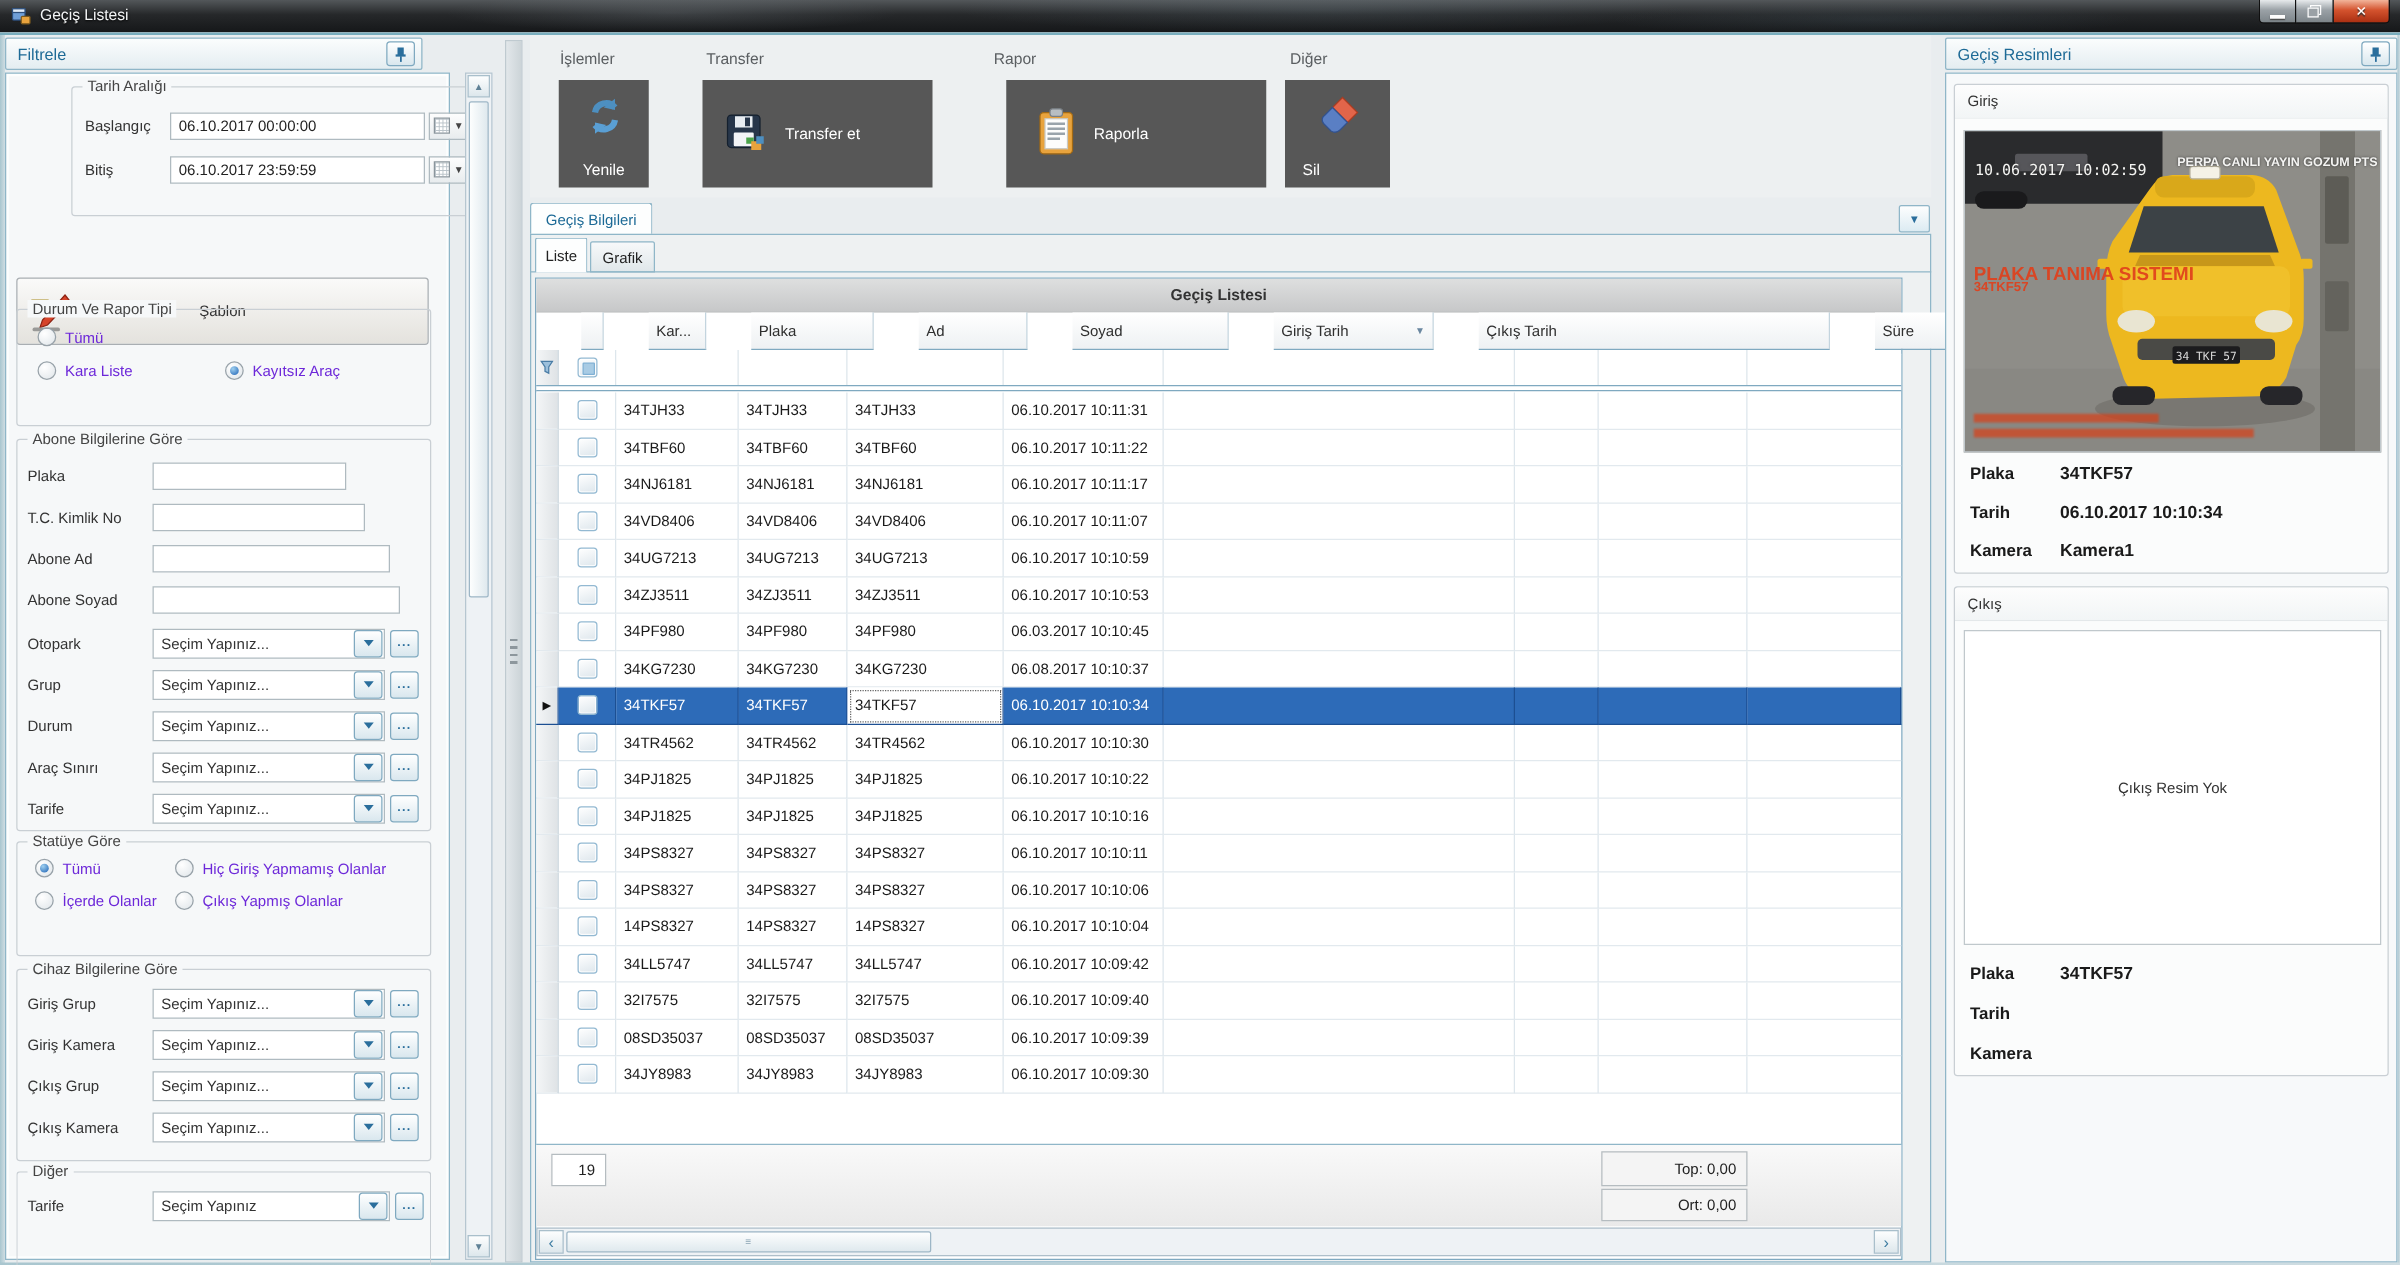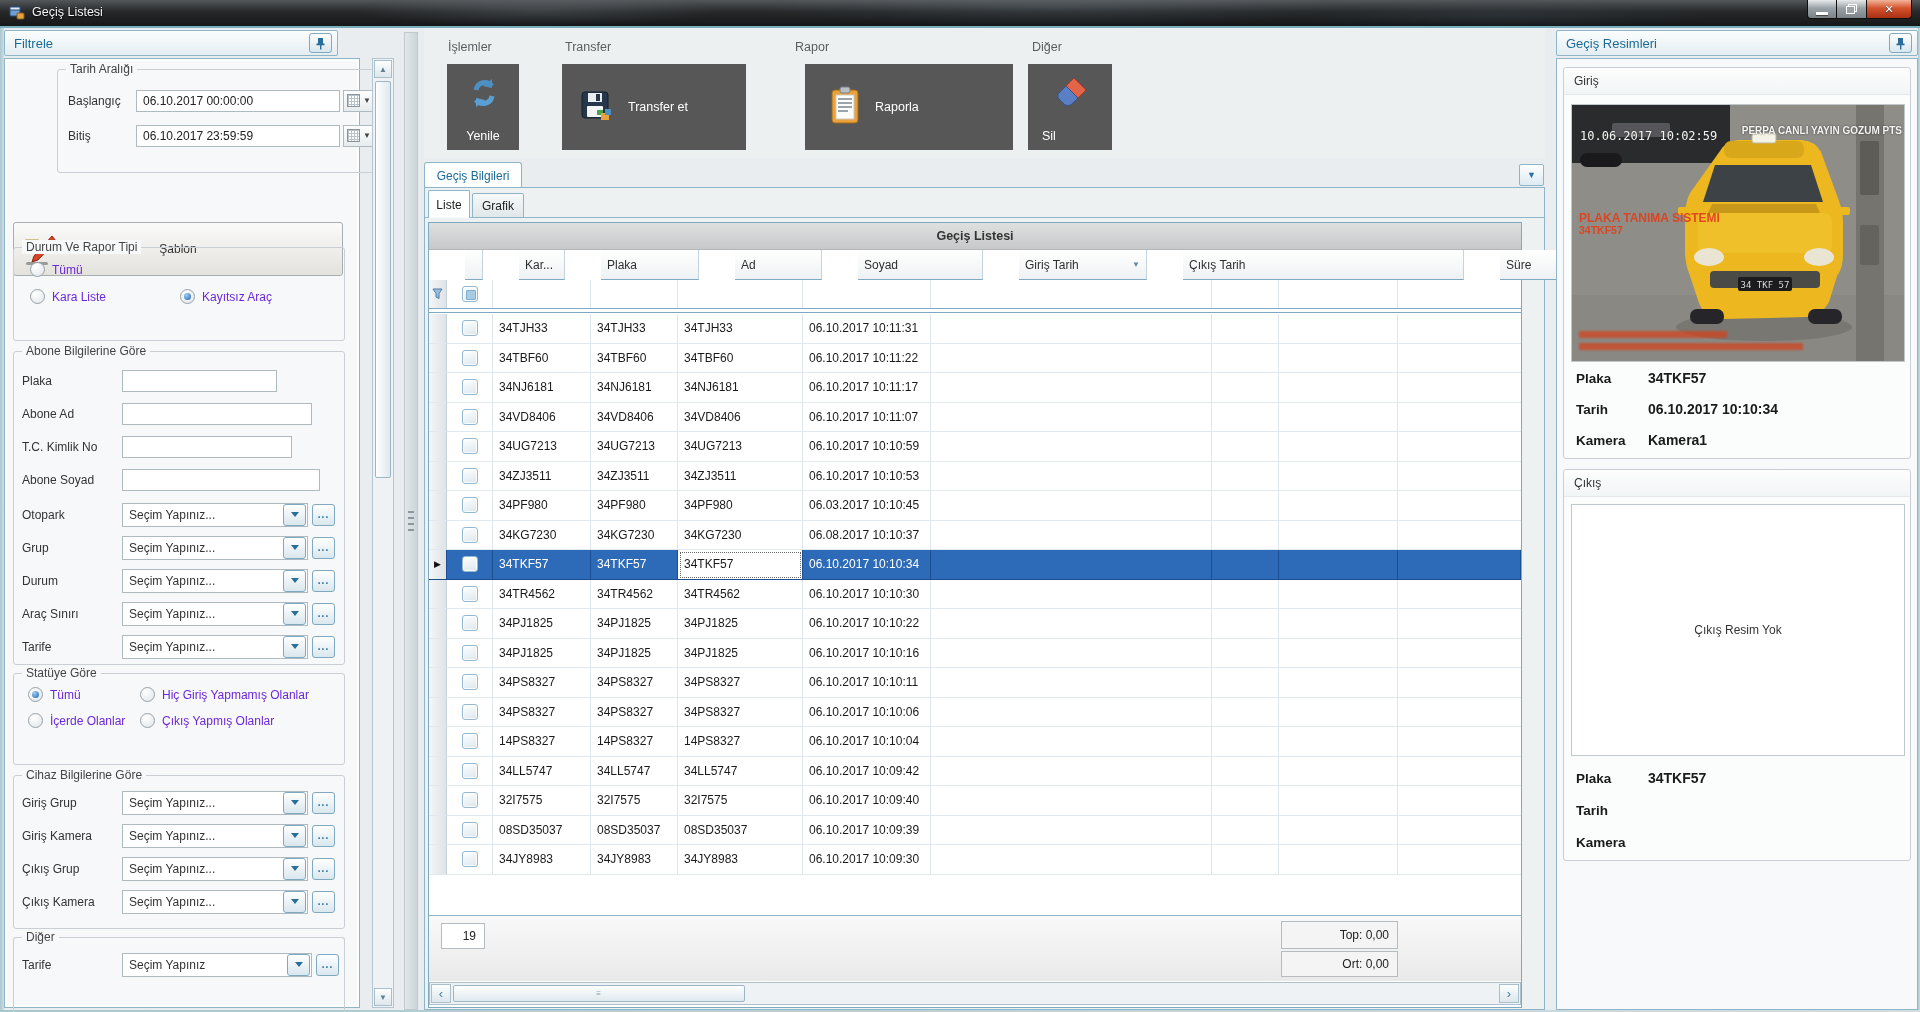--- a/index.html
+++ b/index.html
@@ -852,7 +852,7 @@
         </svg>
         <span class="ovl" style="left:8px;top:24px;font-size:12px;font-family:'DejaVu Sans Mono',monospace;">10.06.2017 10:02:59</span>
         <span class="ovl" style="right:2px;top:20px;font-size:10px;font-weight:bold;padding-left:25px;">PERPA CANLI YAYIN GOZUM PTS</span>
-        <span class="redtxt" style="left:7px;top:106px;font-size:12px;">PLAKA TANIMA SISTEMI</span>
+        <span class="redtxt" style="left:7px;top:106px;font-size:15px;">PLAKA TANIMA SISTEMI</span>
         <span class="redtxt" style="left:7px;top:119px;font-size:10.5px;">34TKF57</span>
         <span class="redbar" style="left:7px;top:226px;width:148px;"></span>
         <span class="redbar" style="left:7px;top:238px;width:224px;"></span>

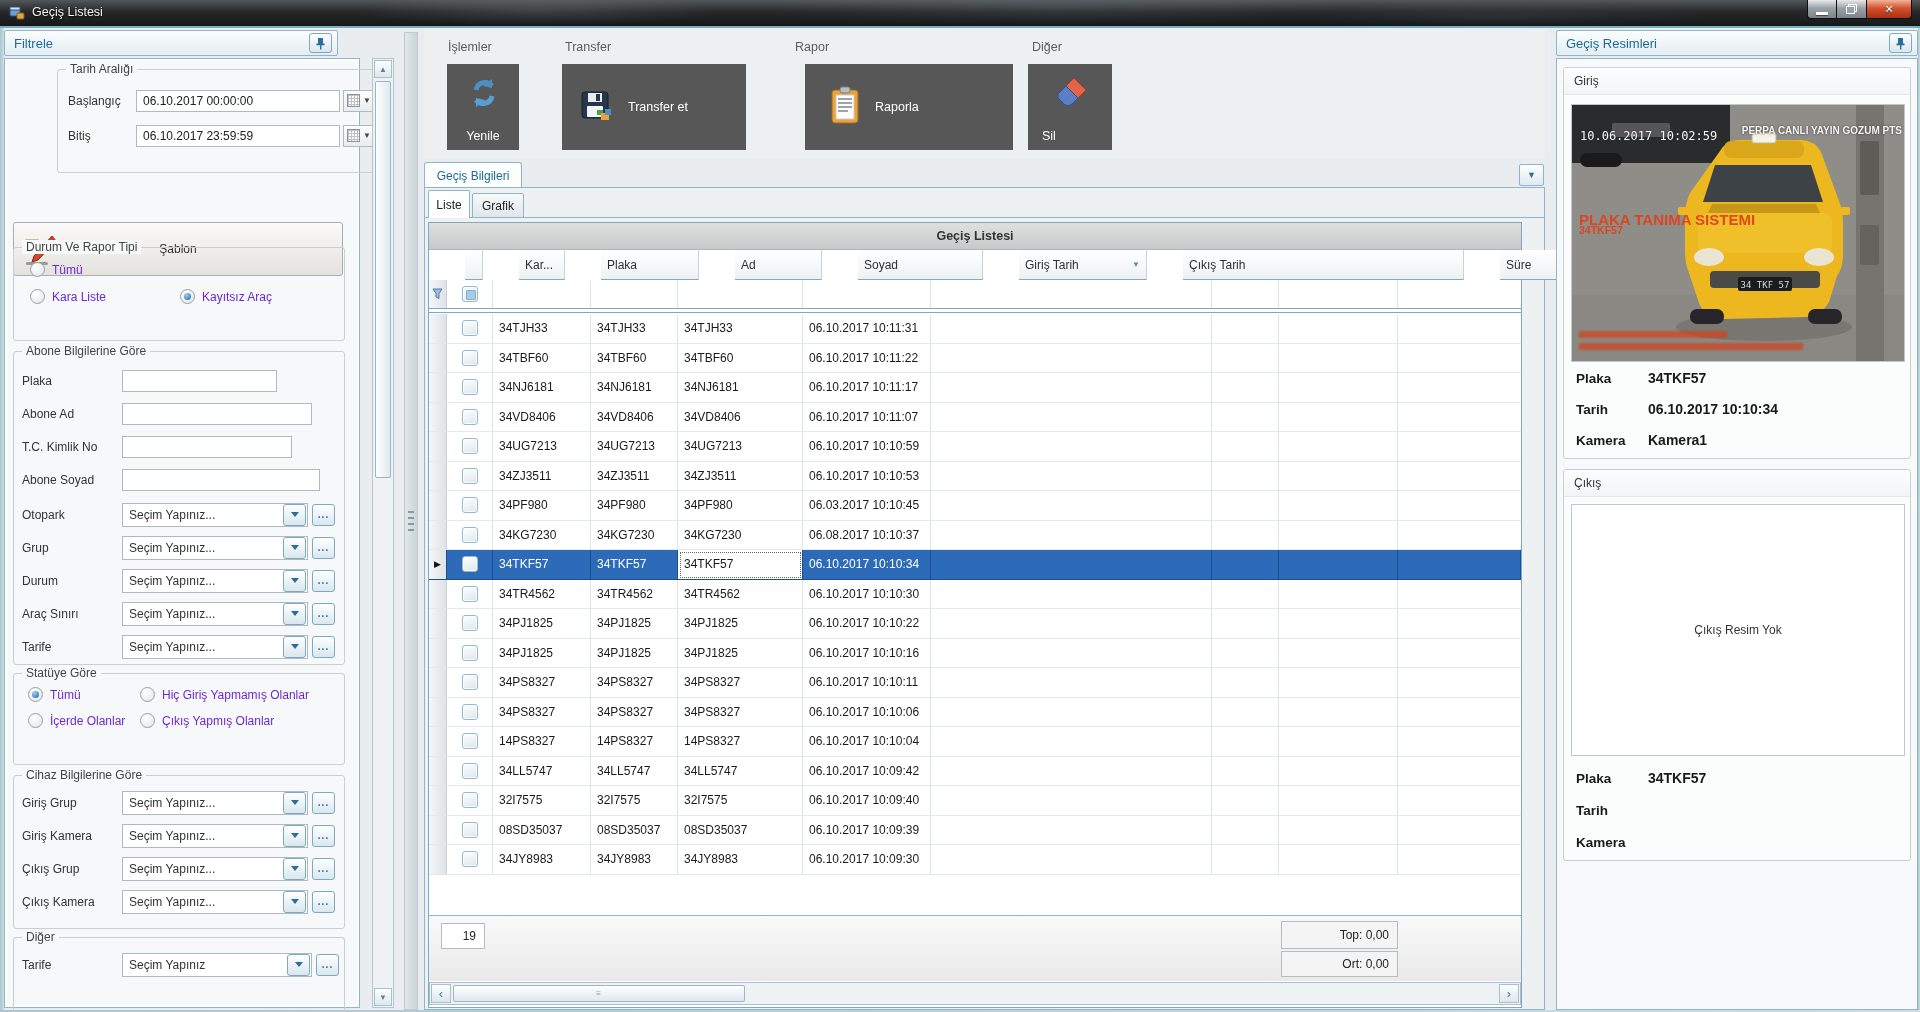--- a/index.html
+++ b/index.html
@@ -261,12 +261,12 @@
             <span class="tbox" style="width: 155px;"></span>
           </div>
           <div class="frow">
+            <span class="flbl">T.C. Kimlik No</span>
+            <span class="tbox" style="width: 170px;"></span>
+          </div>
+          <div class="frow">
             <span class="flbl">Abone Ad</span>
             <span class="tbox" style="width: 190px;"></span>
-          </div>
-          <div class="frow">
-            <span class="flbl">T.C. Kimlik No</span>
-            <span class="tbox" style="width: 170px;"></span>
           </div>
           <div class="frow">
             <span class="flbl">Abone Soyad</span>

